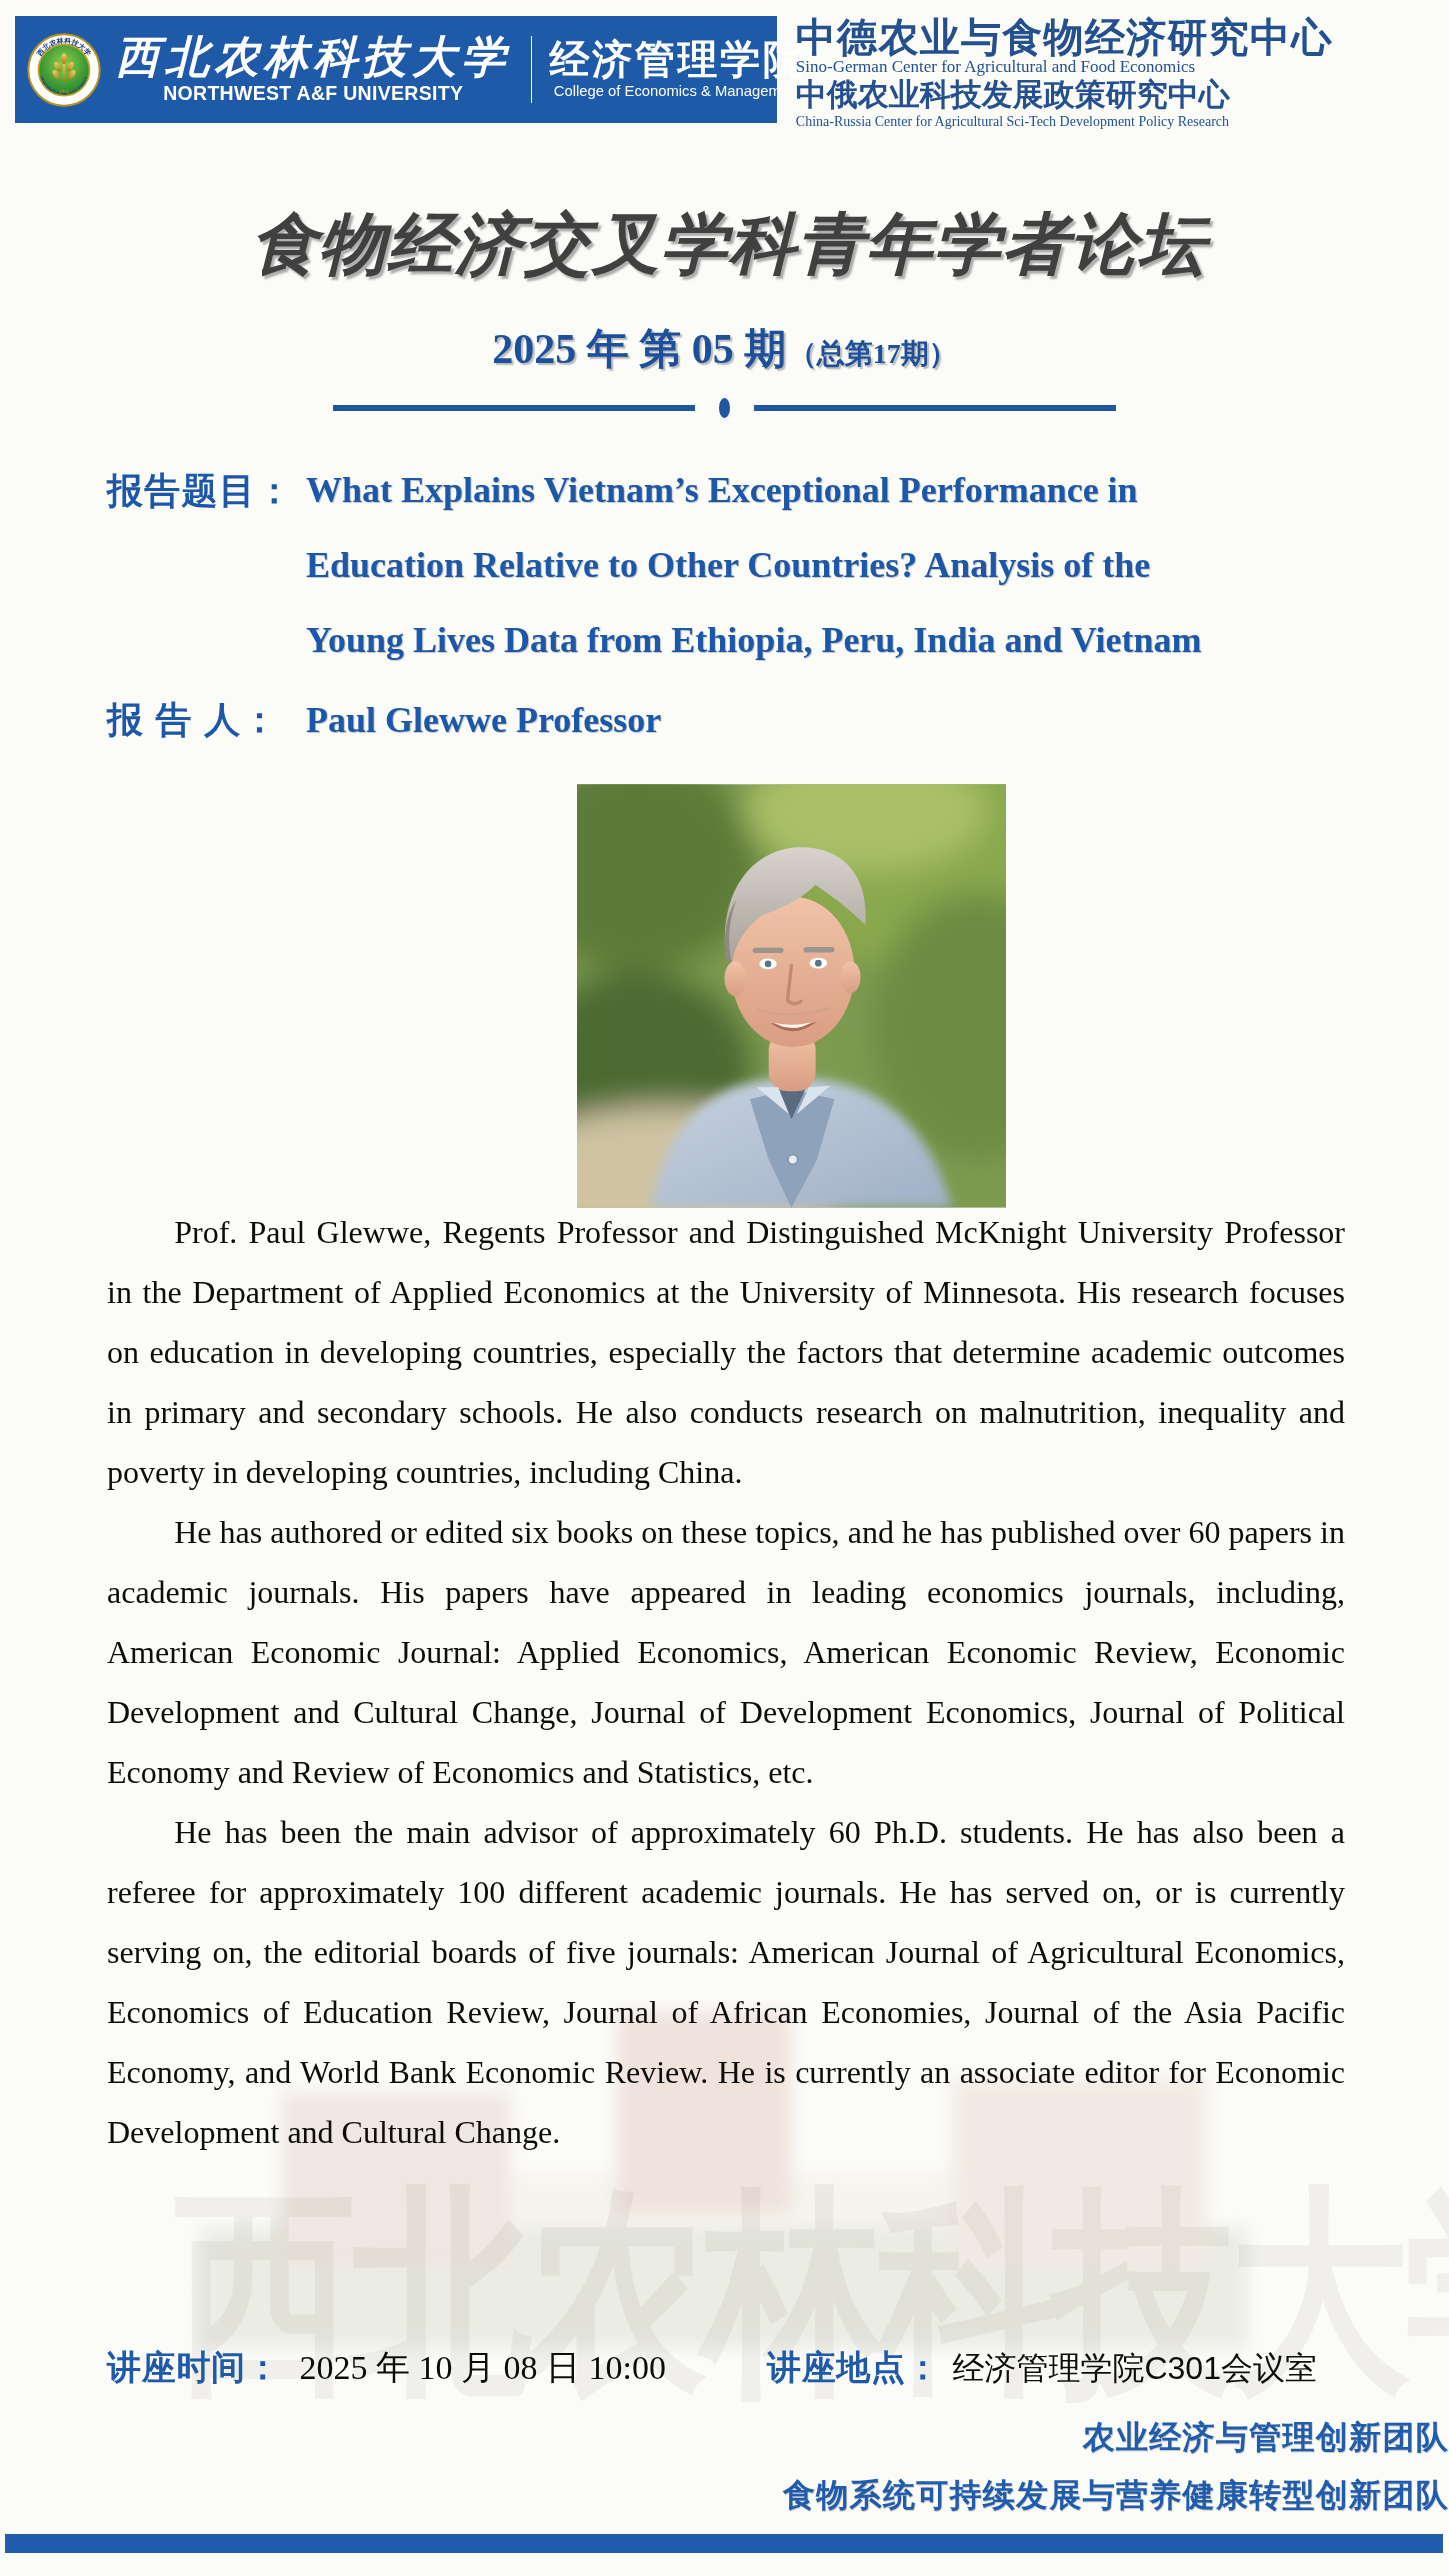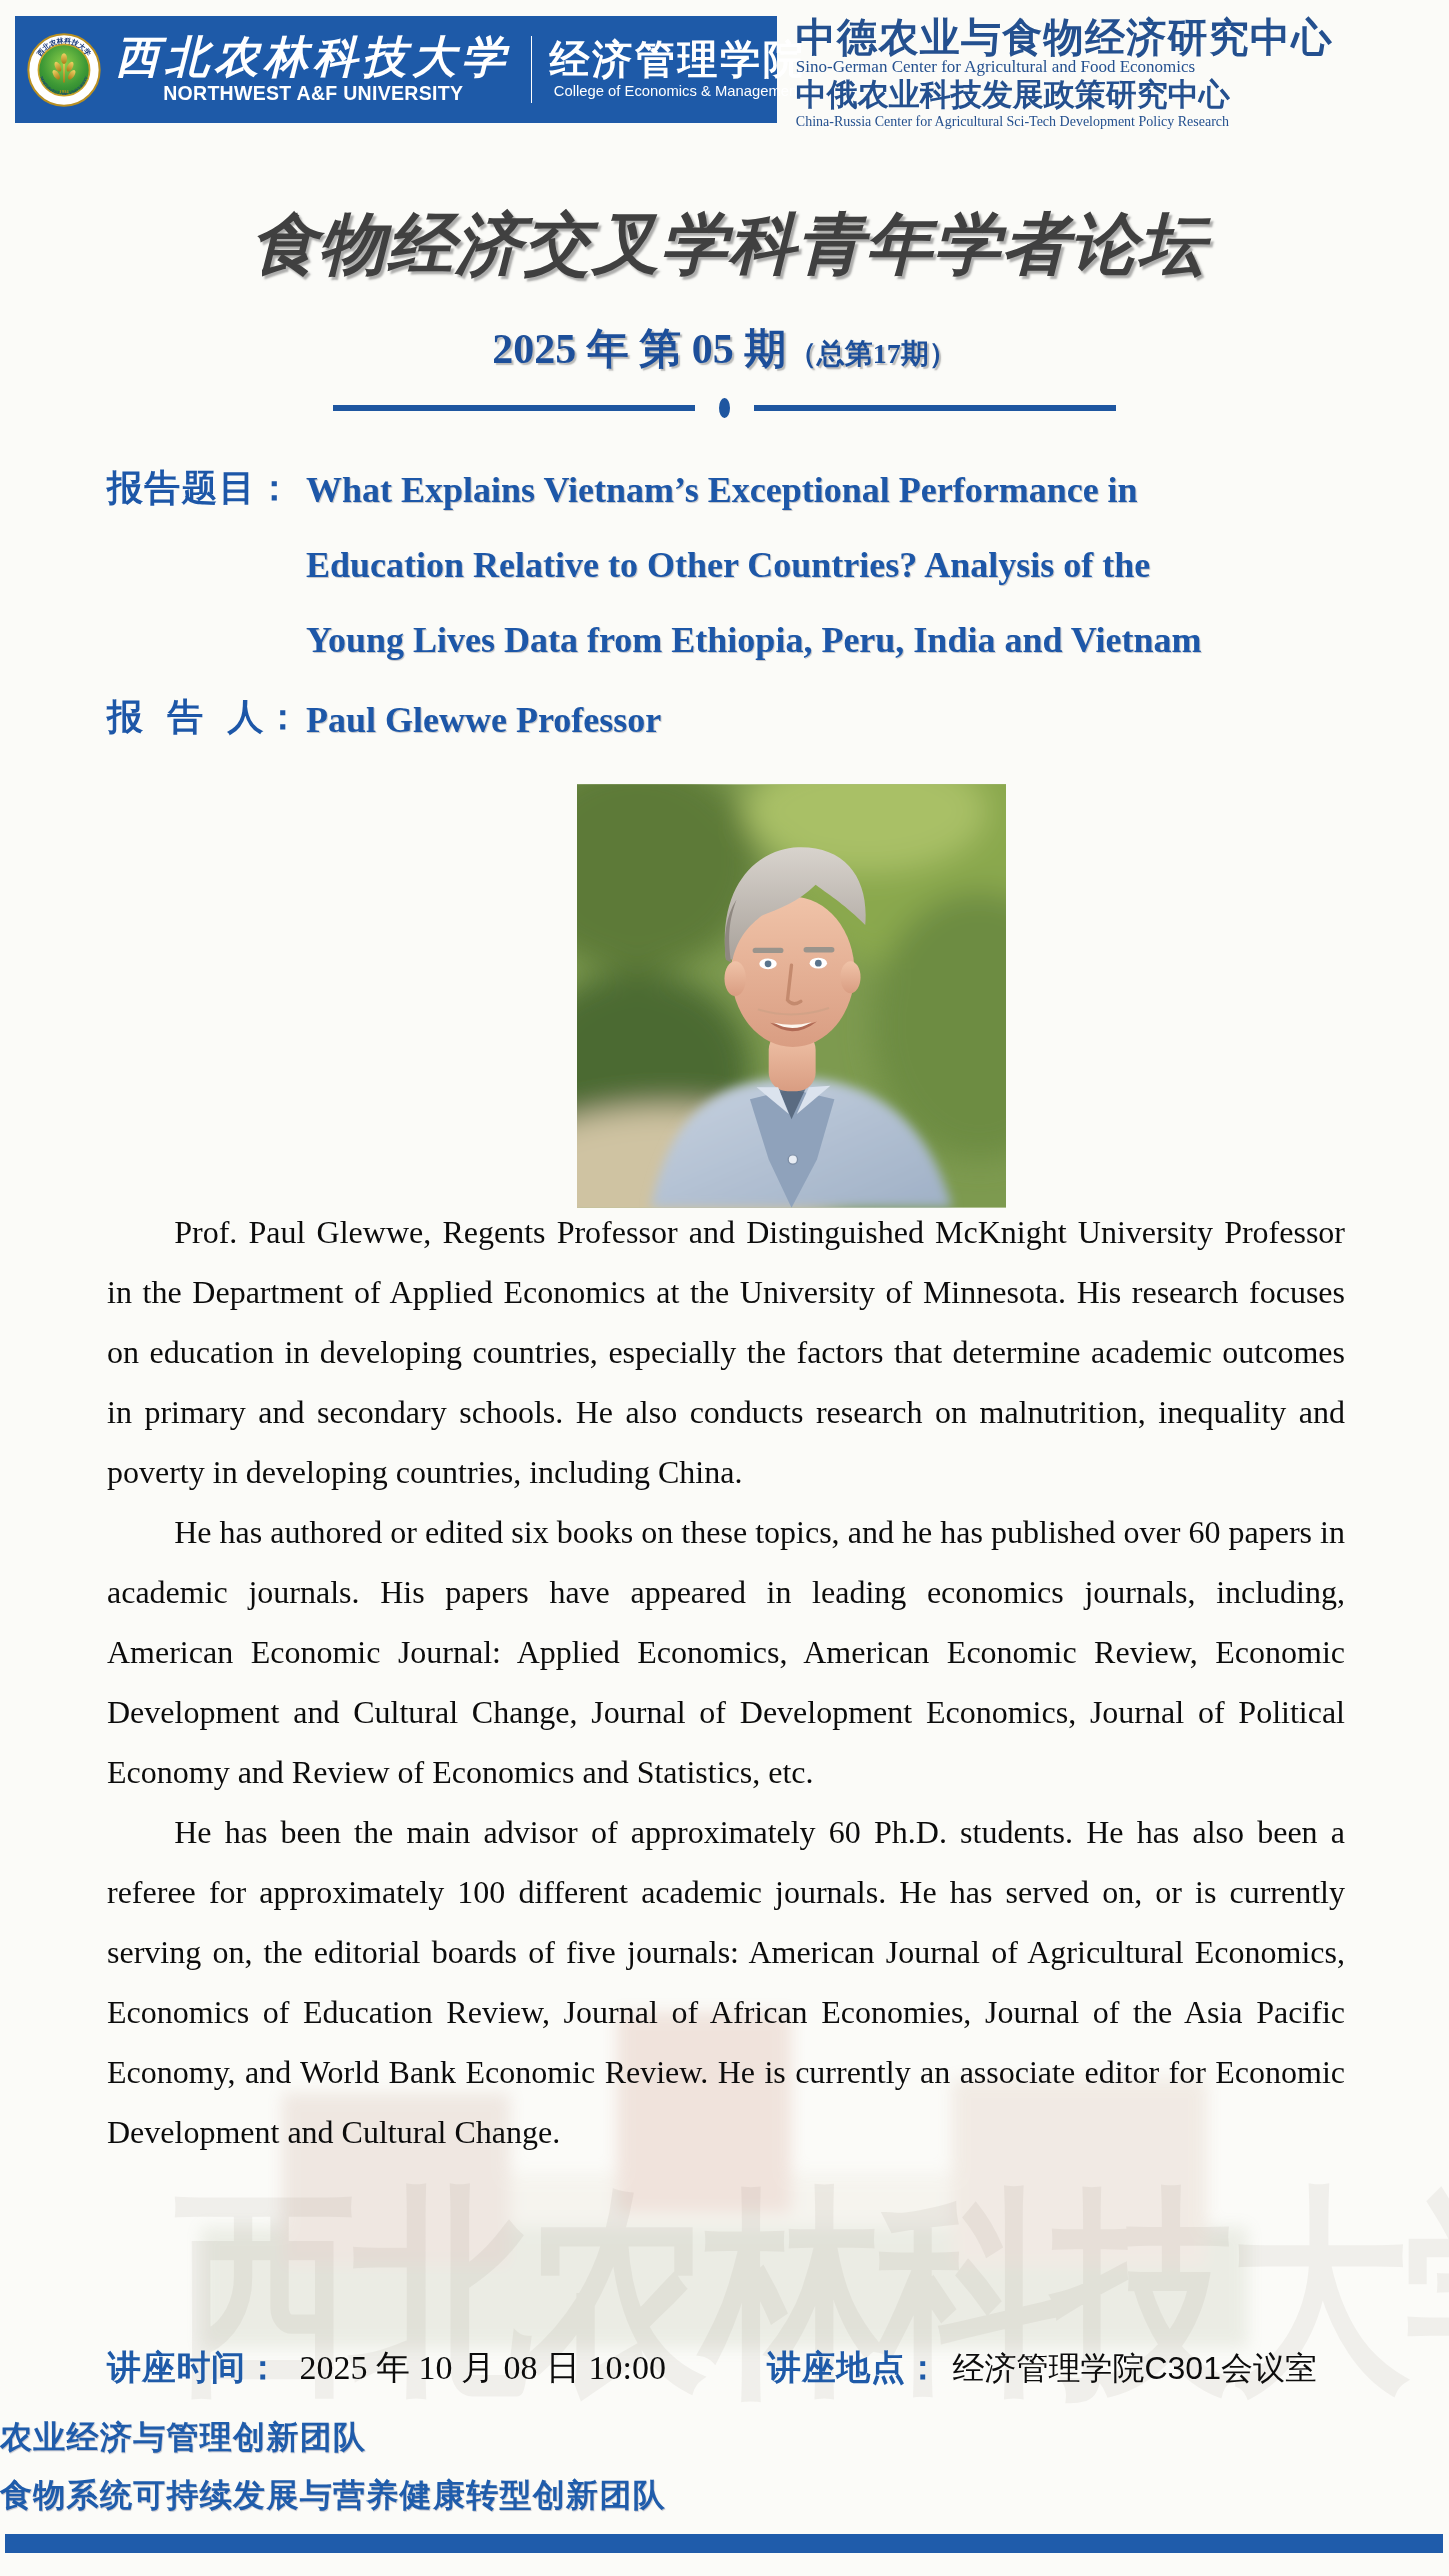--- a/index.html
+++ b/index.html
@@ -72,7 +72,7 @@
   .topic-row{position:absolute;left:107px;top:453px;width:1261px;display:flex;}
   .zh-label{
     font-size:36px;font-weight:bold;color:#1d57a8;white-space:nowrap;flex:none;width:199px;
-    font-family:Liberation Mono, monospace;letter-spacing:1.3px;line-height:75px;
+    font-family:Liberation Sans, sans-serif;letter-spacing:1.3px;line-height:75px;
   }
   .topic-lines{flex:1;}
   .topic-line{

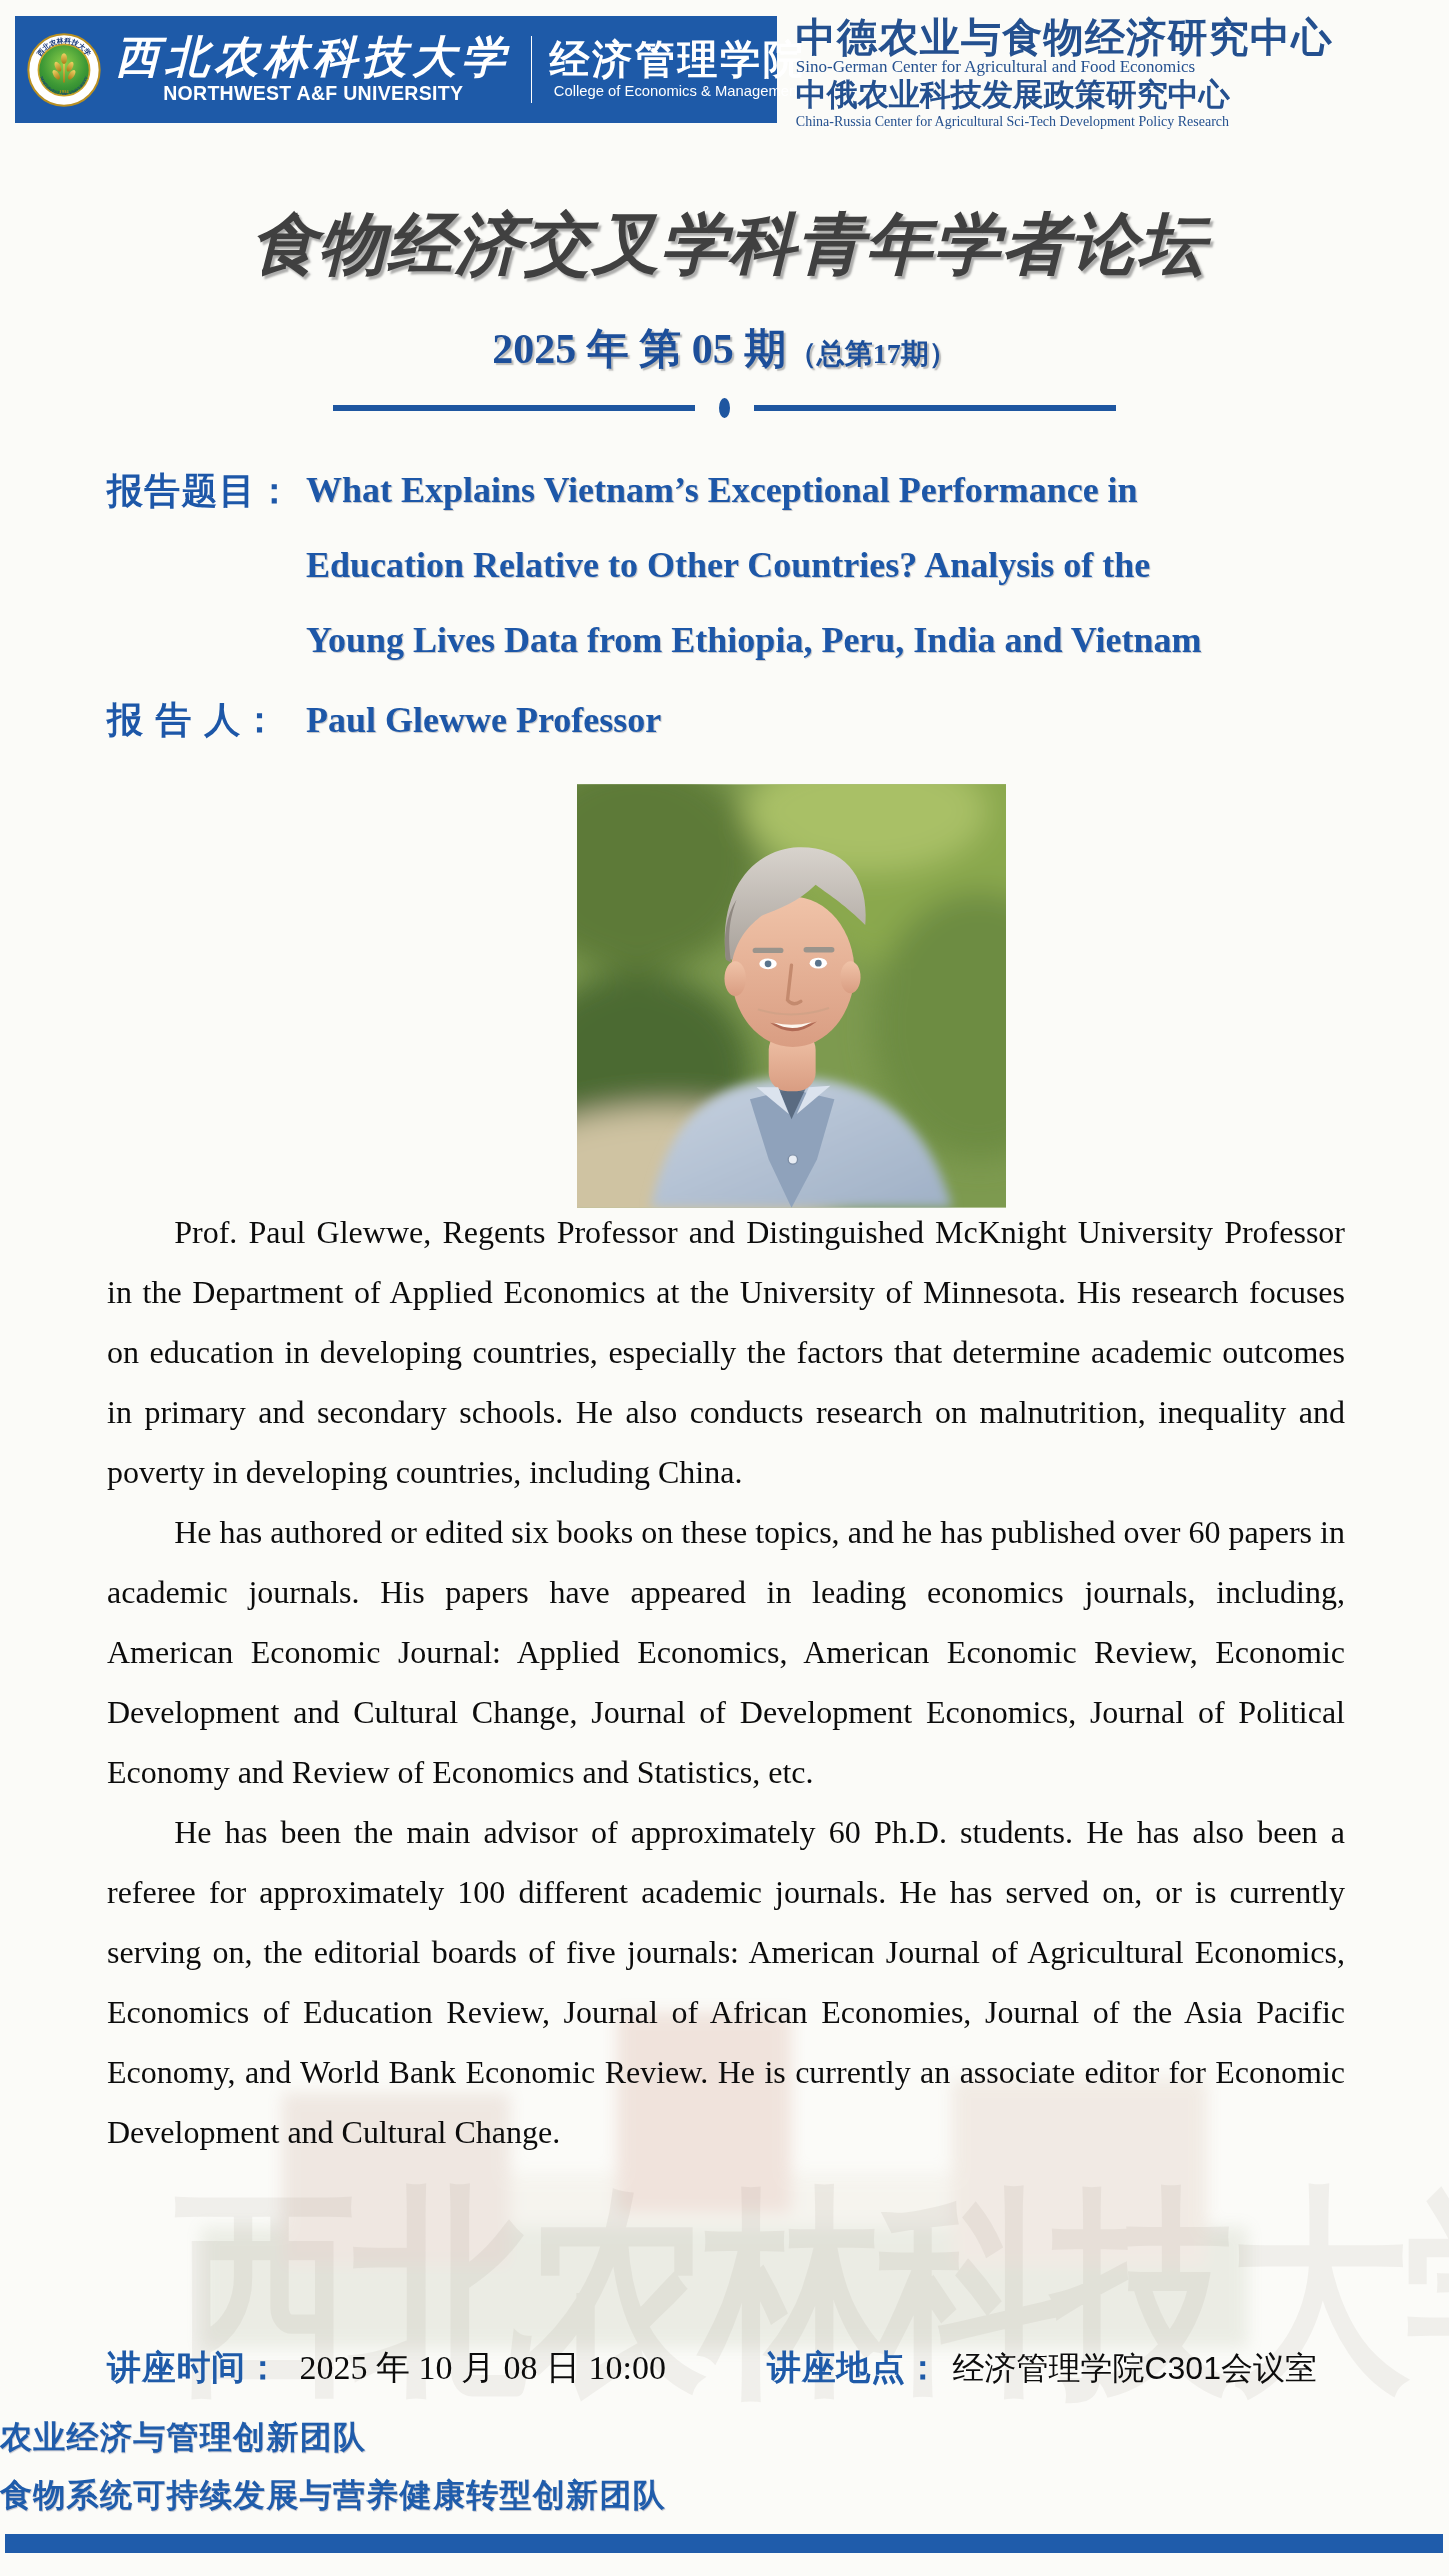--- a/index.html
+++ b/index.html
@@ -105,7 +105,7 @@
   .info-time{font-size:34px;color:#0c0c0c;margin-left:19px;margin-right:101px;}
   .info-venue{font-size:32px;color:#0c0c0c;margin-left:12px;font-family:"Liberation Sans",sans-serif;}
   .team-line{
-    position:absolute;left:0;width:1449px;text-align:left;
+    position:absolute;left:0;width:1449px;text-align:right;
     font-size:32px;font-weight:bold;color:#1f5cab;
     font-family:"Liberation Sans","DejaVu Sans",sans-serif;letter-spacing:1.3px;
     text-shadow:0.7px 1.3px 0.7px rgba(140,140,160,.5);white-space:nowrap;

